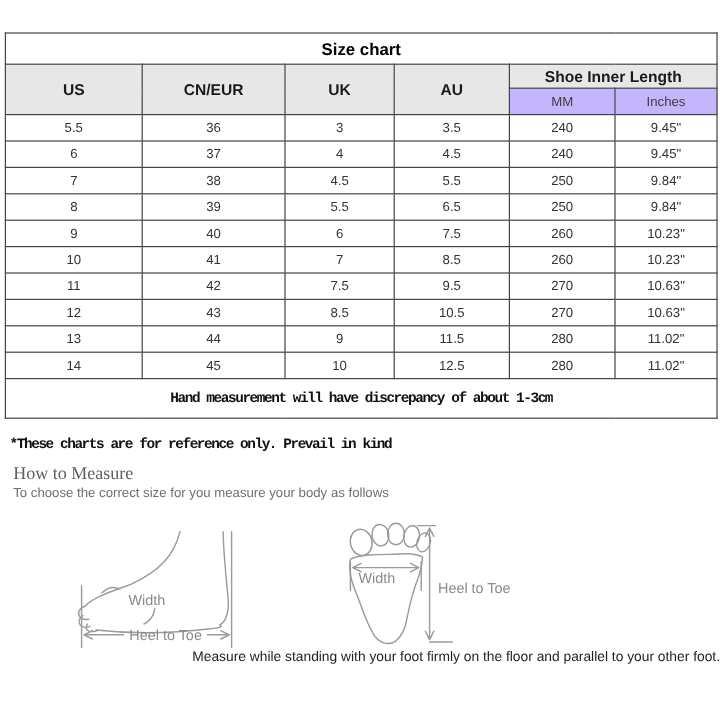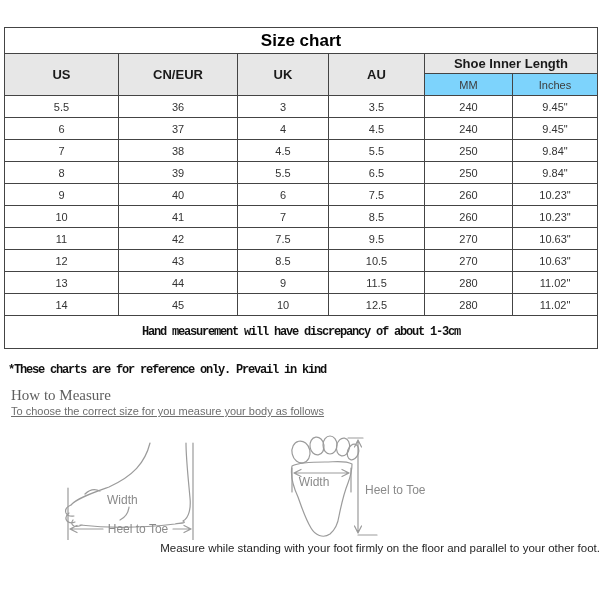--- a/index.html
+++ b/index.html
@@ -32,7 +32,7 @@
   .title-cell {
     height: 25px;
     background: #ffffff;
-    font-size: 17px;
+    font-size: 14px;
     font-weight: bold;
     color: #000000;
   }

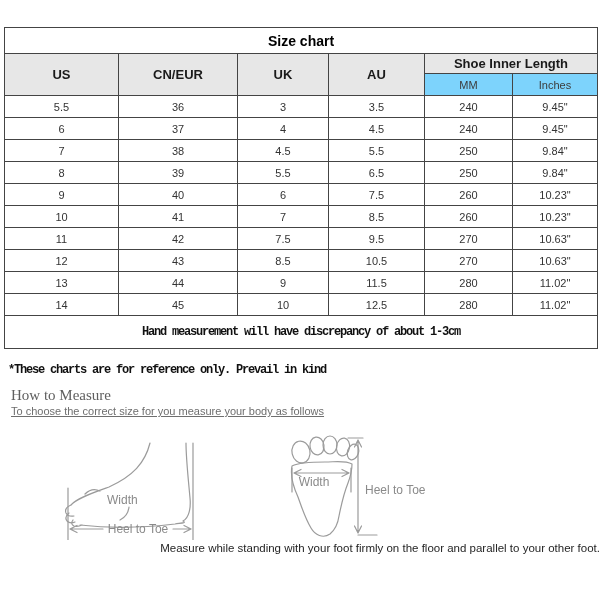--- a/index.html
+++ b/index.html
@@ -46,7 +46,7 @@
     height: 19px;
   }
   .sub-head {
-    background: #7dd3fc;
+    background: #c4b5fd;
     font-size: 11px;
     font-weight: normal;
     color: #3c3c3c;

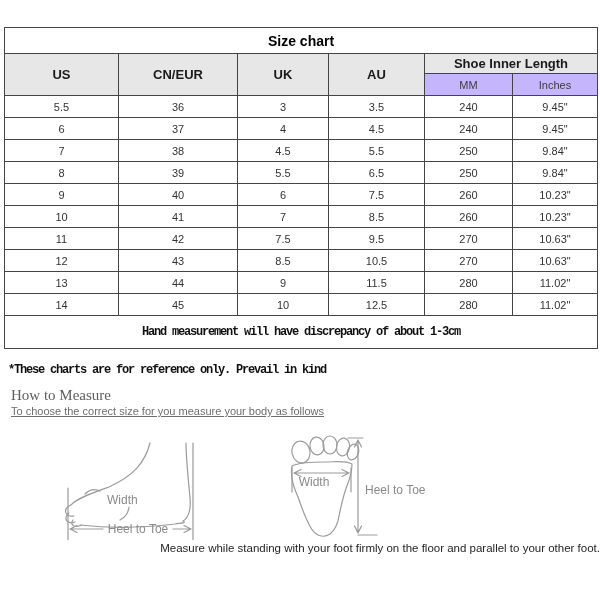--- a/index.html
+++ b/index.html
@@ -94,7 +94,6 @@
     top: 405px;
     font-size: 11px;
     color: #6e6e6e;
-    text-decoration: underline;
   }
   .diagram-svg {
     position: absolute;

